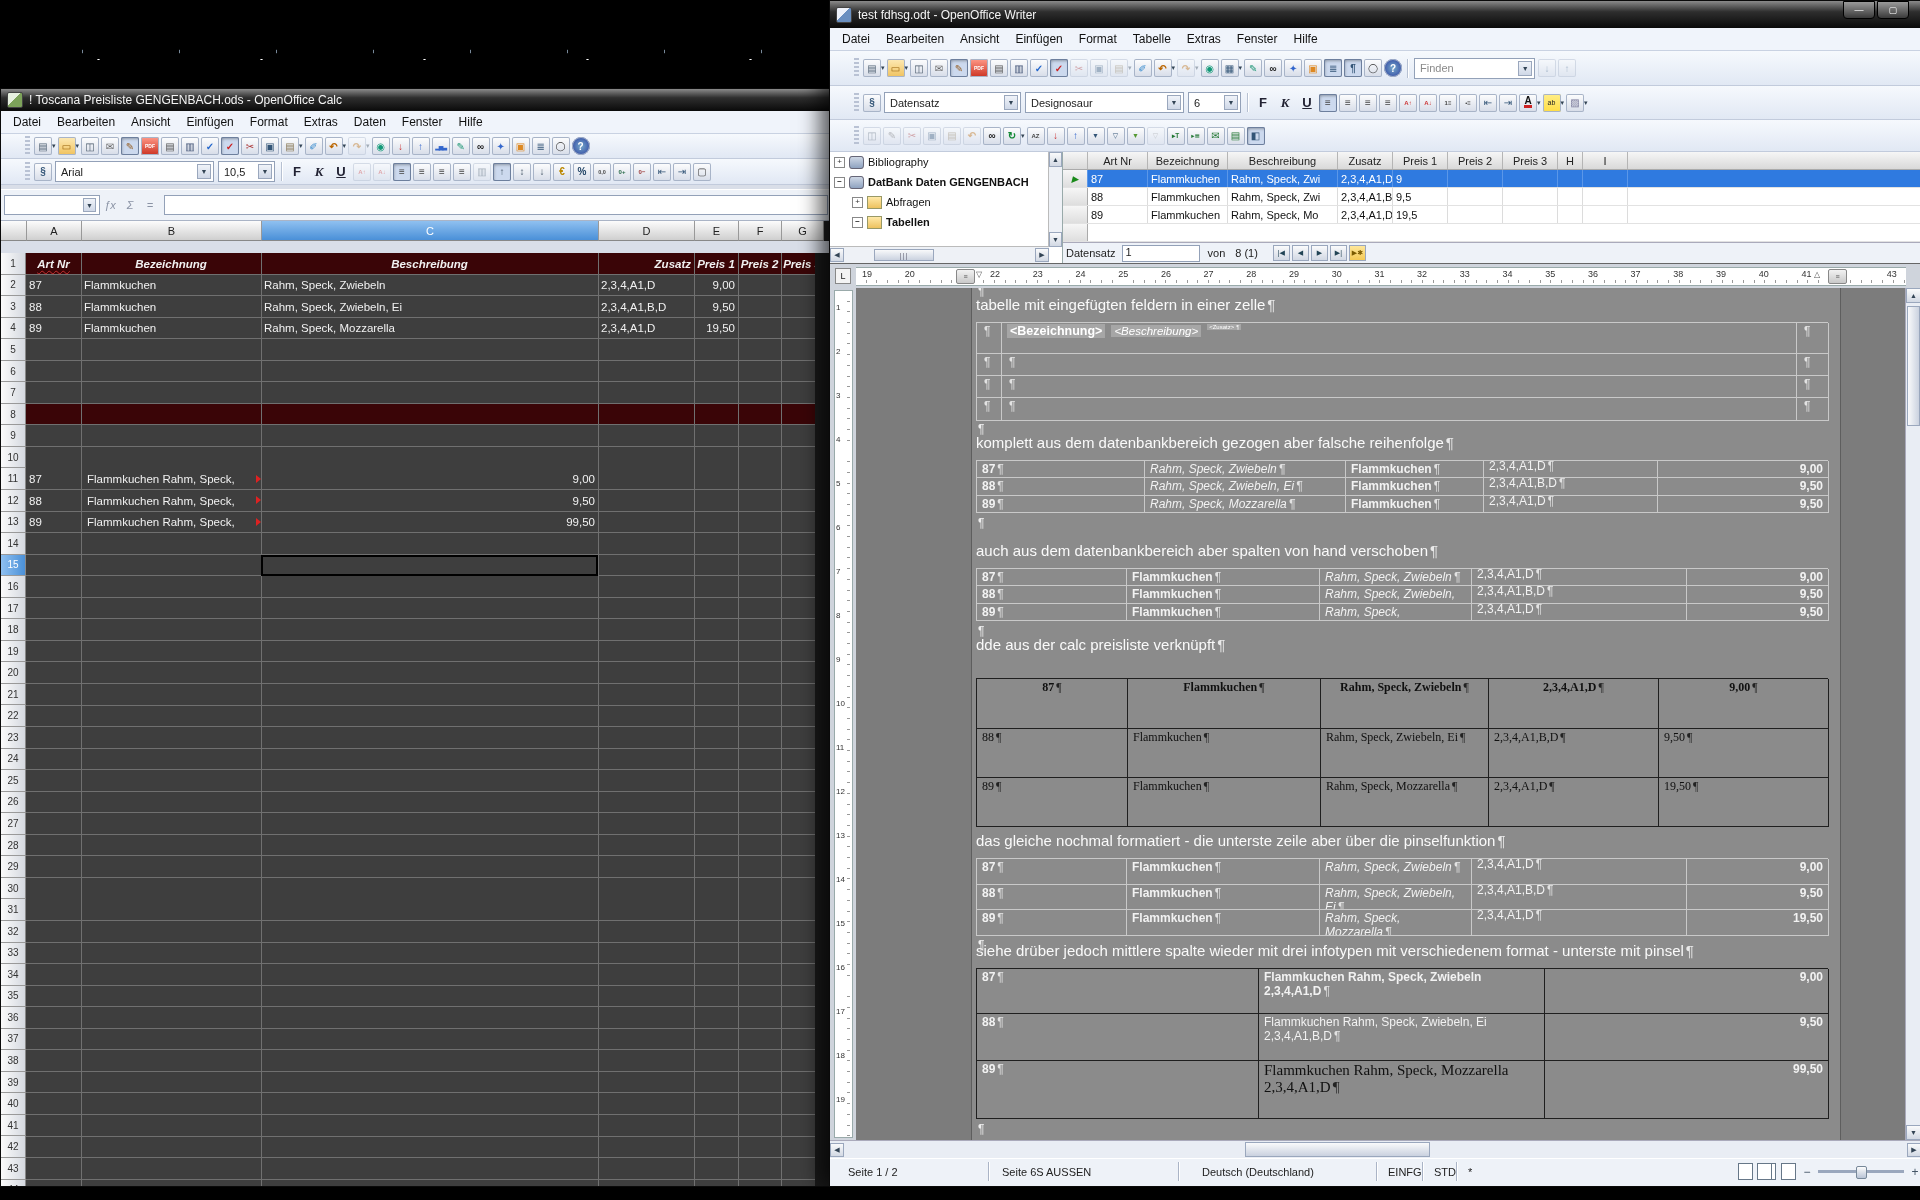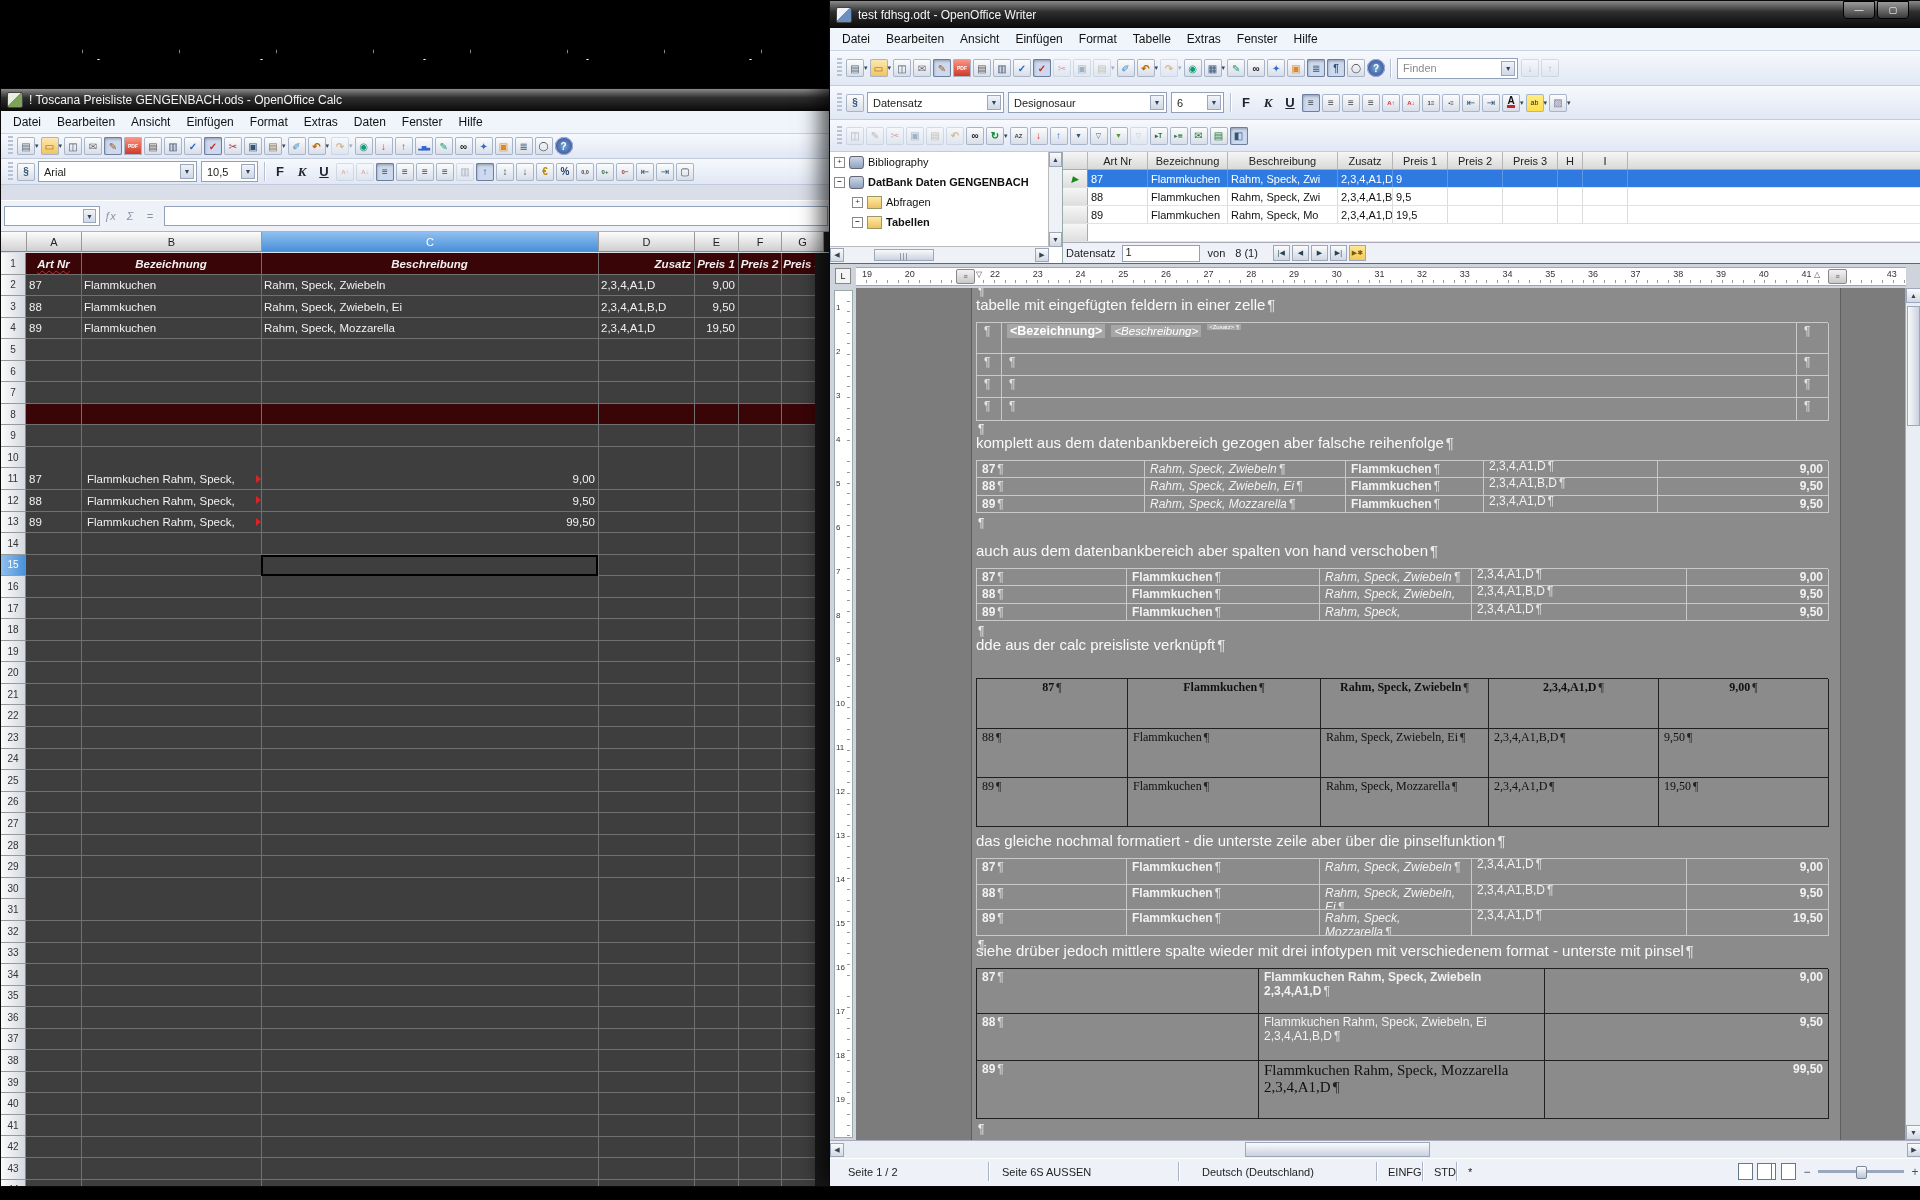--- a/index.html
+++ b/index.html
@@ -20,7 +20,7 @@
   .winbtn{position:absolute;top:0;width:30px;height:16px;background:linear-gradient(#9a9a9a,#3a3a3a);border:1px solid #000;border-radius:0 0 4px 4px;color:#fff;font-size:9px;display:flex;align-items:center;justify-content:center;}
   .menubar{background:#f0f4fb;border-bottom:1px solid #c9d2e2;display:flex;align-items:center;padding:2px 4px;font-size:12px;color:#111;}
   .menu-item{padding:2px 8px;border-radius:2px;cursor:default;}
-  .toolbar{background:linear-gradient(#f6f9fd,#e1e8f4);border-bottom:1px solid #c2cbdc;display:flex;align-items:center;padding:2px 4px;position:relative;}
+  .toolbar{background:linear-gradient(#f6f9fd,#e1e8f4);border-bottom:1px solid #c2cbdc;display:flex;align-items:center;padding:2px 21px;position:relative;}
   .grip{width:5px;height:20px;margin:0 3px;background:repeating-linear-gradient(to bottom,#b9c2d4 0 2px,transparent 2px 4px);flex:0 0 auto;}
   .tbsep{width:1px;height:19px;background:#b7c1d2;margin:0 4px;flex:0 0 auto;box-shadow:1px 0 0 #fff;}
   .icon{width:18px;height:18px;margin:1px;border-radius:2px;display:inline-flex;align-items:center;justify-content:center;font-size:10px;color:#345;background:linear-gradient(#fefefe,#d6dce8);box-shadow:inset 0 0 0 1px #a8b4c8;flex:0 0 auto;}

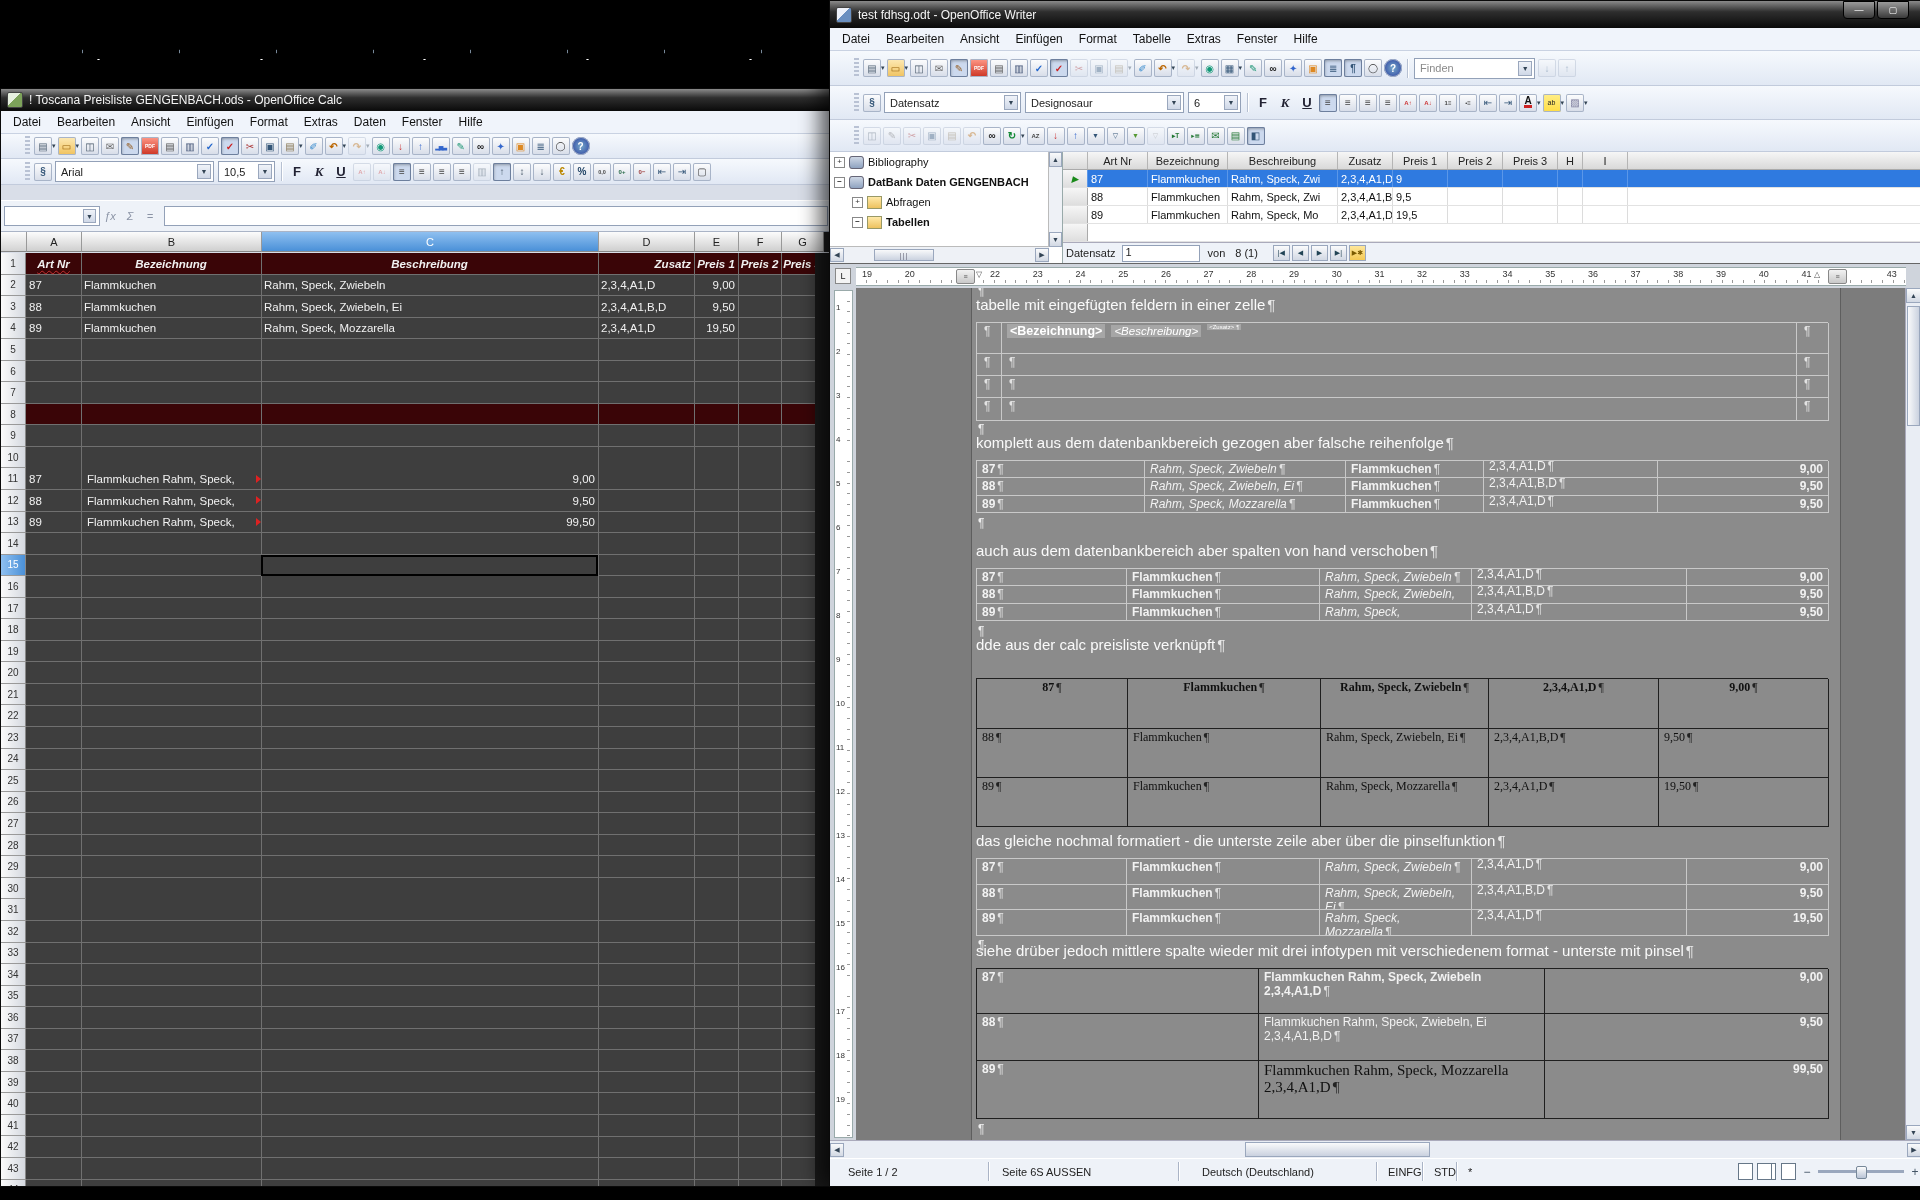--- a/index.html
+++ b/index.html
@@ -100,7 +100,7 @@
   .combo.gray{color:#8a8a8a;}
   
   #calc{left:0;top:88px;width:830px;height:1097px;background:#d9dee8;}
-  #calc .formulabar{height:26px;background:#eef2f8;border-bottom:1px solid #aab4c6;border-top:1px solid #fff;display:flex;align-items:center;padding:2px 3px;margin-top:15px;}
+  #calc .formulabar{height:26px;background:#eef2f8;border-bottom:1px solid #aab4c6;border-top:1px solid #fff;display:flex;align-items:center;padding:2px 3px;margin-top:4px;}
   .namebox{width:88px;height:18px;background:#fff;border:1px solid #93a1b8;display:flex;align-items:center;font-size:11px;padding:0 3px;}
   .namebox .cararr{margin-left:auto;width:13px;height:14px;background:linear-gradient(#f2f5fa,#cdd6e6);box-shadow:inset 0 0 0 1px #9aa7bd;font-size:7px;display:flex;align-items:center;justify-content:center;color:#345;}
   .fnbtn{width:20px;height:18px;display:inline-flex;align-items:center;justify-content:center;font-size:11px;color:#8a93a5;font-style:italic;}

